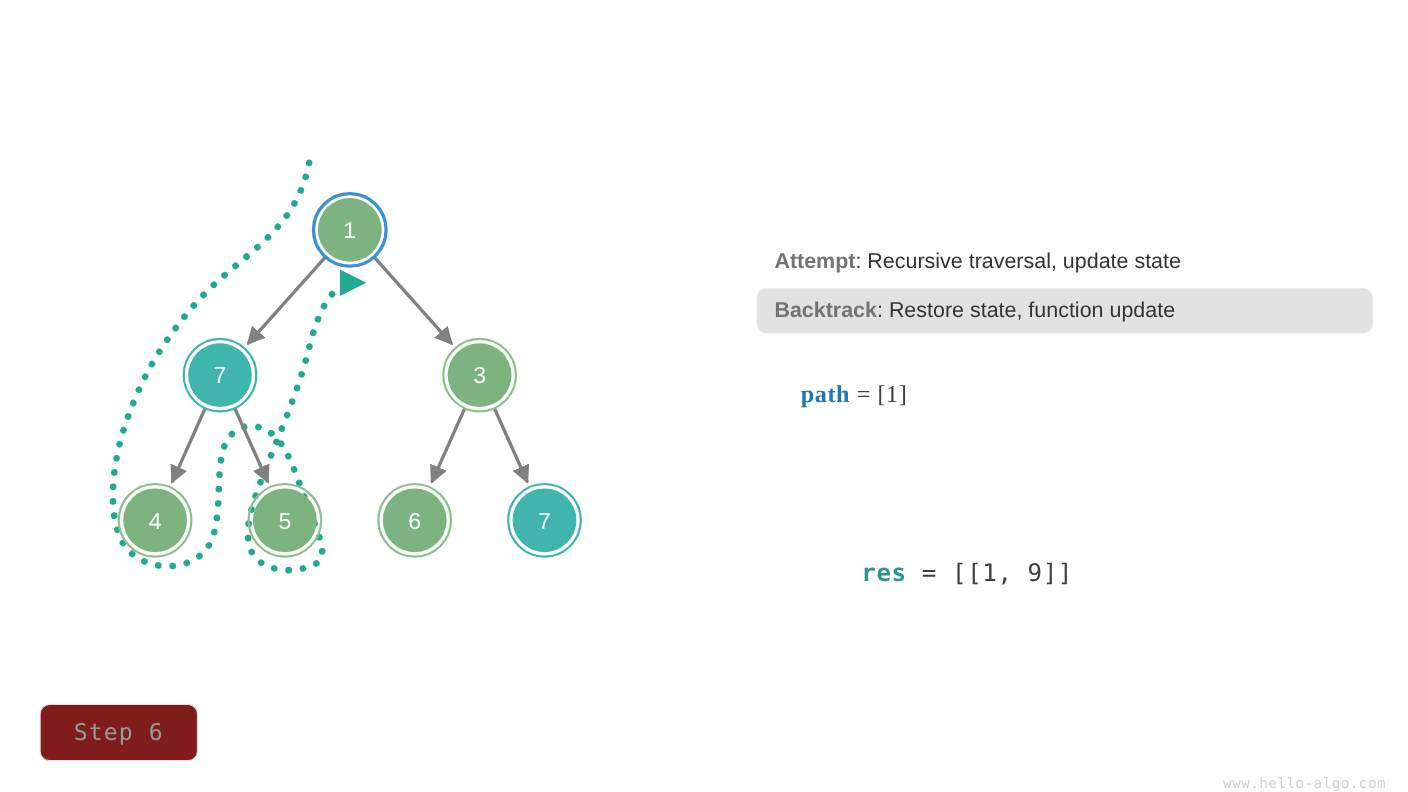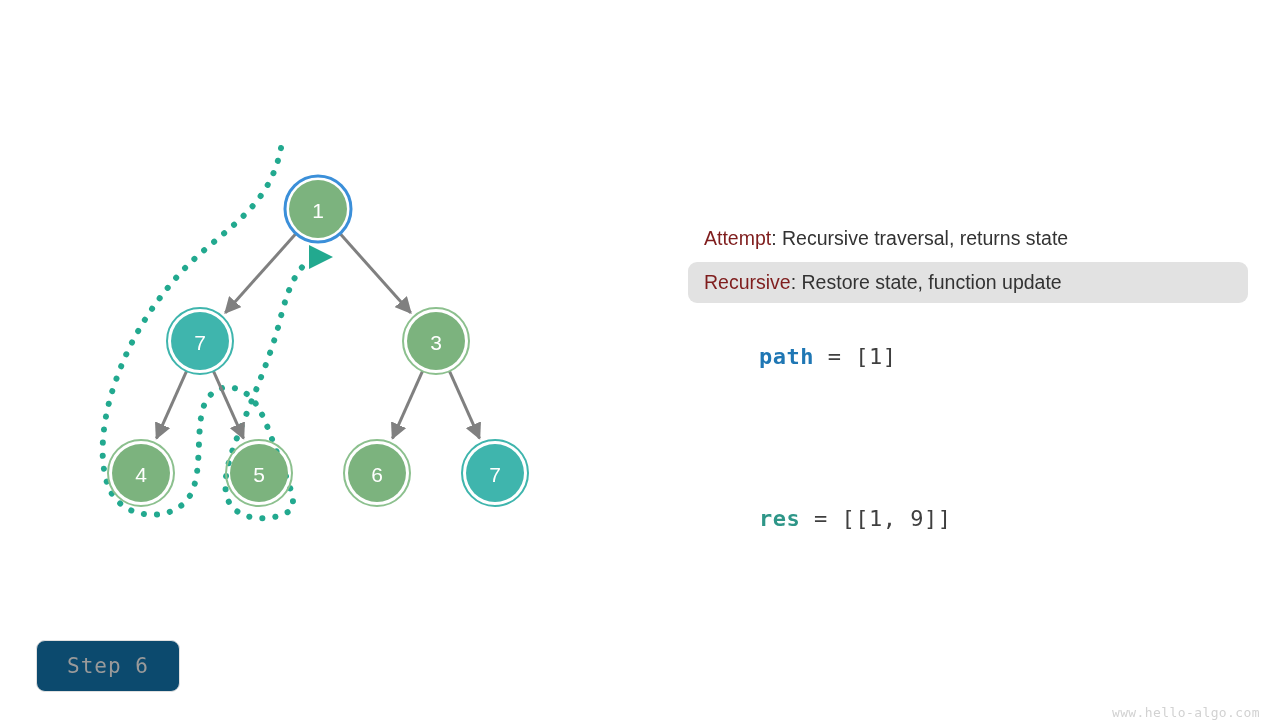--- a/index.html
+++ b/index.html
@@ -57,8 +57,8 @@
     background: #e2e2e2;
   }
   .legend-row b {
-    font-weight: normal;
-    color: #7f1d1d;
+    font-weight: bold;
+    color: #737373;
   }
 
   .code-line {

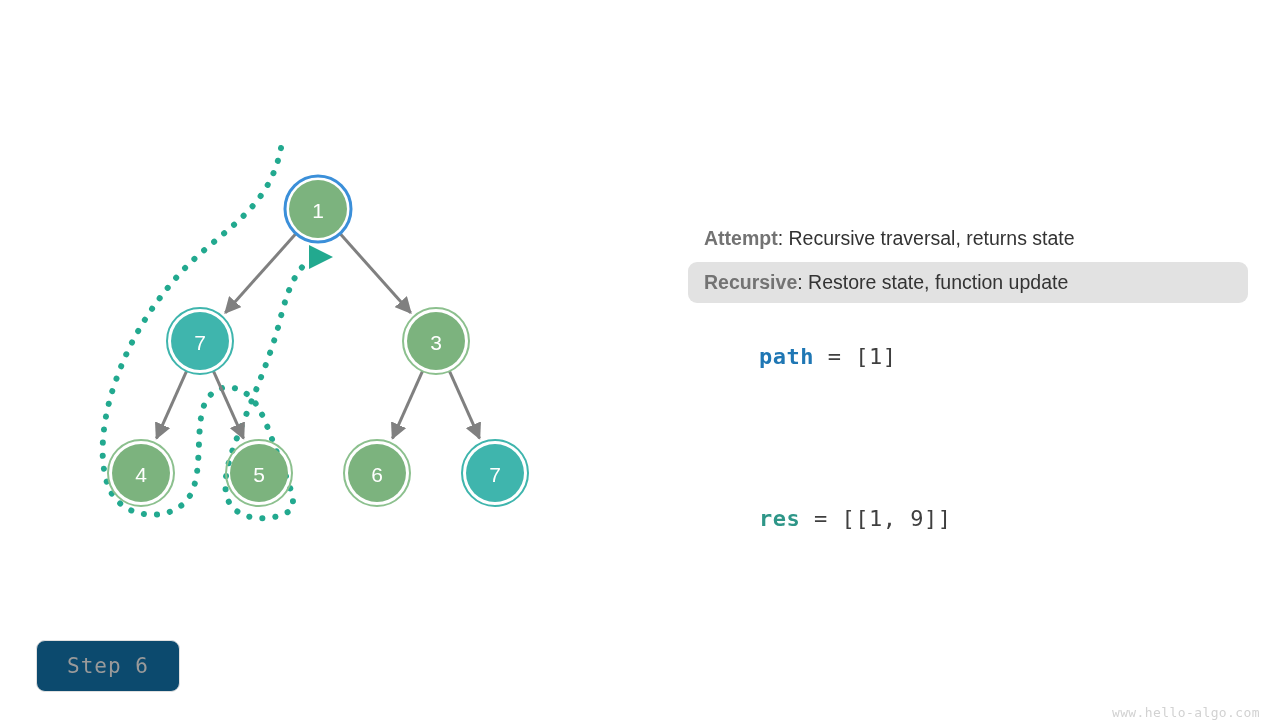--- a/index.html
+++ b/index.html
@@ -185,7 +185,7 @@
 <div id="info-panel">
 
   <div class="legend-row">
-    <b>Attempt</b><span>: Recursive traversal, returns state</span>
+    <b>Attempt</b><span>: Recursive traversal, update state</span>
   </div>
 
   <div class="legend-row highlight">

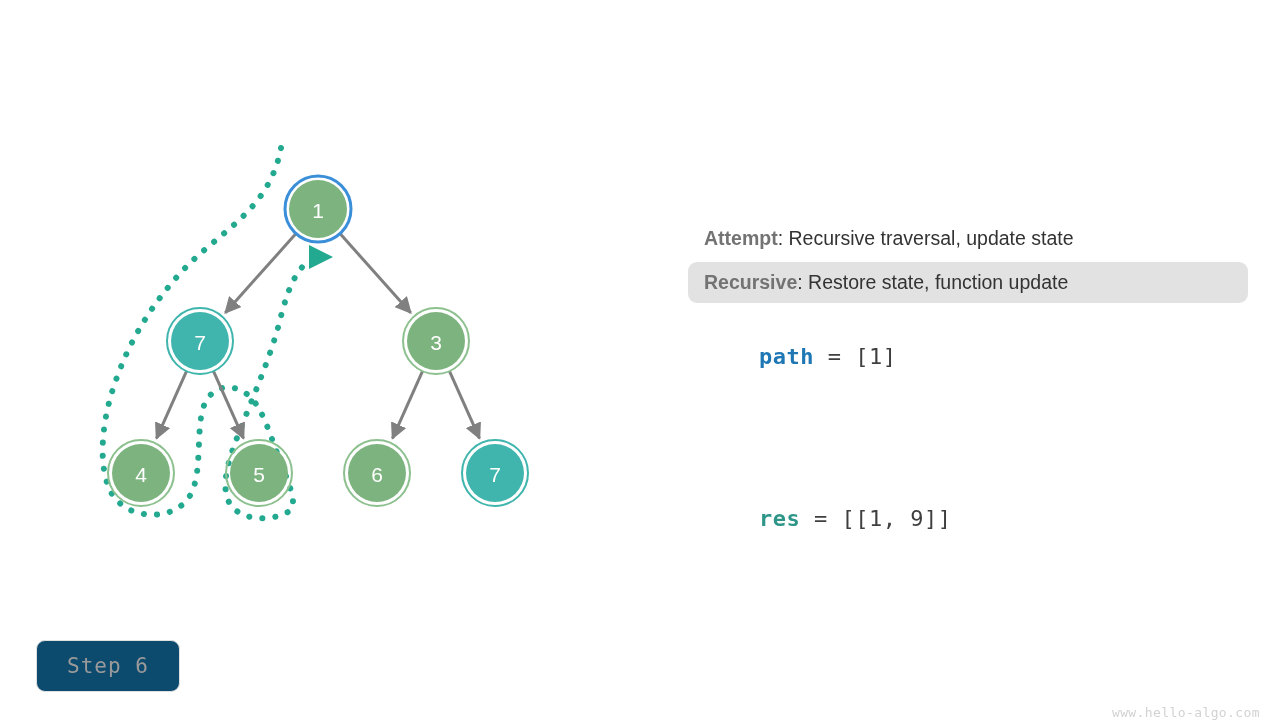--- a/index.html
+++ b/index.html
@@ -189,7 +189,7 @@
   </div>
 
   <div class="legend-row highlight">
-    <b>Recursive</b><span>: Restore state, function update</span>
+    <b>Backtrack</b><span>: Restore state, function update</span>
   </div>
 
   <div class="code-line" id="code-path-line">

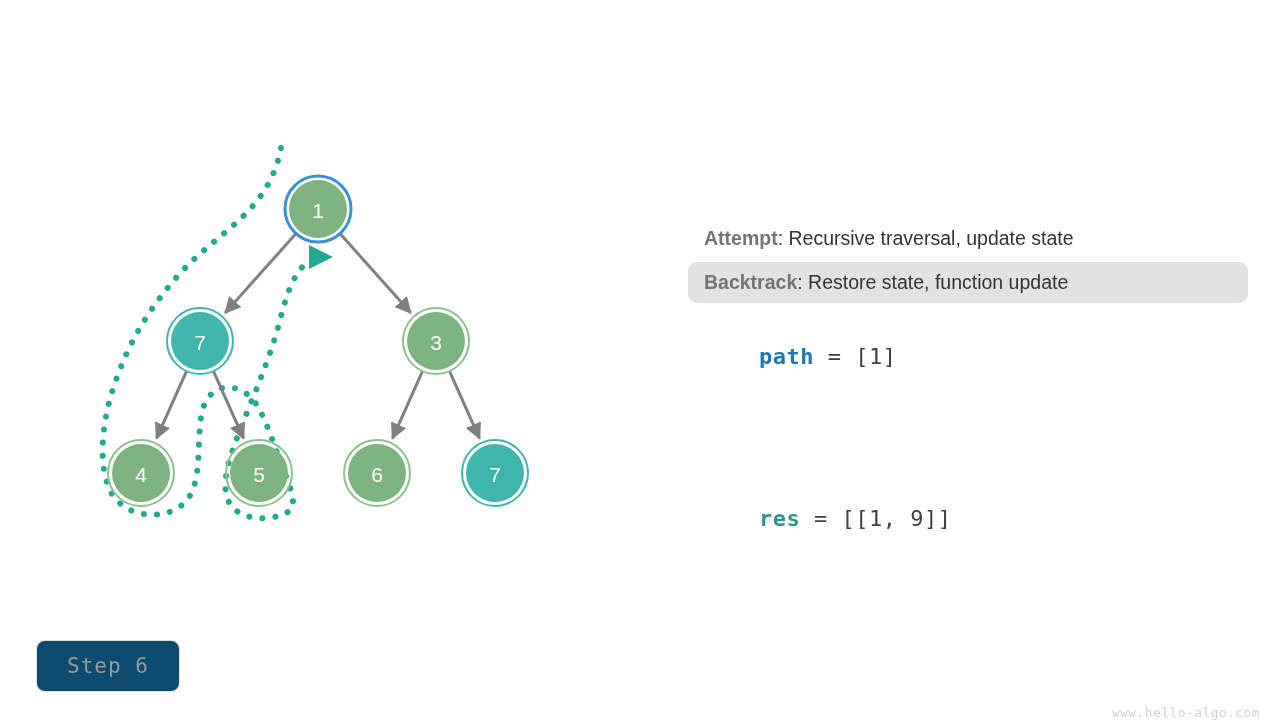--- a/index.html
+++ b/index.html
@@ -69,7 +69,7 @@
     white-space: pre;
     padding-left: 16px;
   }
-  #code-path-line { margin-top: 16px; }
+  #code-path-line { margin-top: 16px; font-family: Liberation Serif, serif; }
   #code-res-line  { margin-top: 87px; }
   .var-path { color: #1f77b4; font-weight: bold; }
   .var-res  { color: #2e9688; font-weight: bold; }

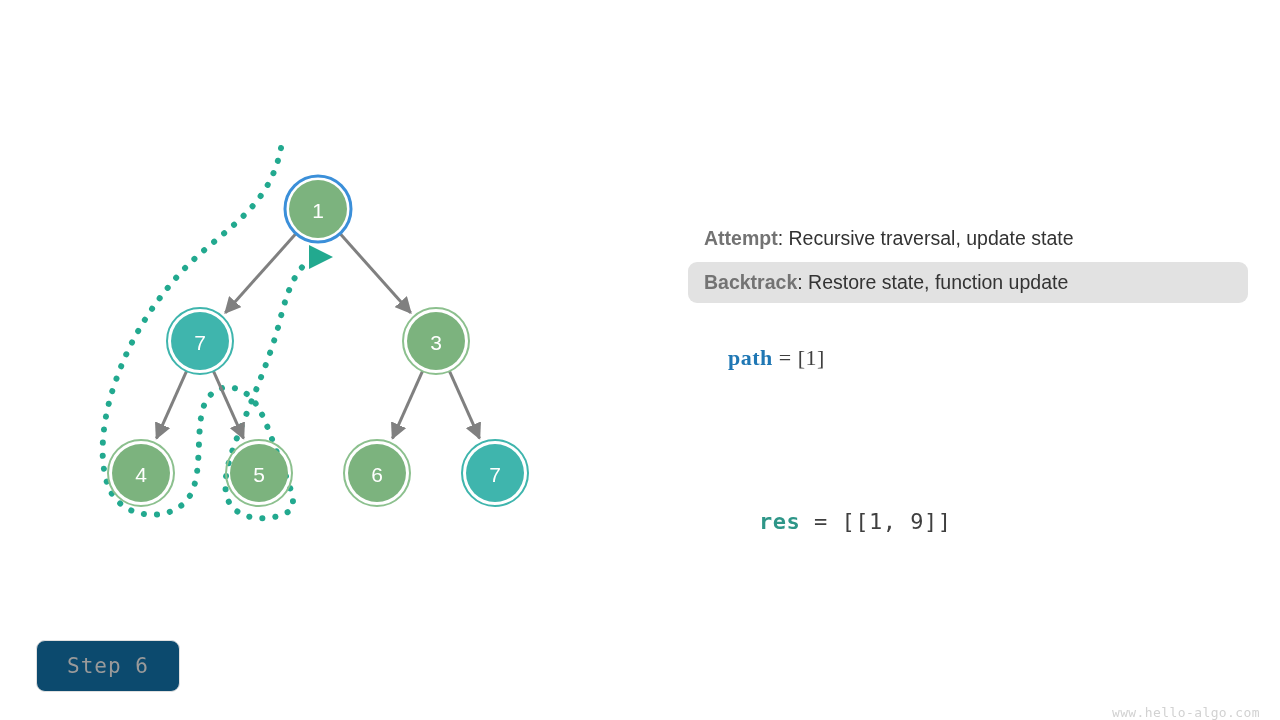--- a/index.html
+++ b/index.html
@@ -72,7 +72,7 @@
   #code-path-line { margin-top: 16px; font-family: Liberation Serif, serif; }
   #code-res-line  { margin-top: 87px; }
   .var-path { color: #1f77b4; font-weight: bold; }
-  .var-res  { color: #2e9688; font-weight: bold; }
+  .var-res  { color: #2e9688; font-weight: bold; margin-left: 24px; }
 
   
   #step-badge {

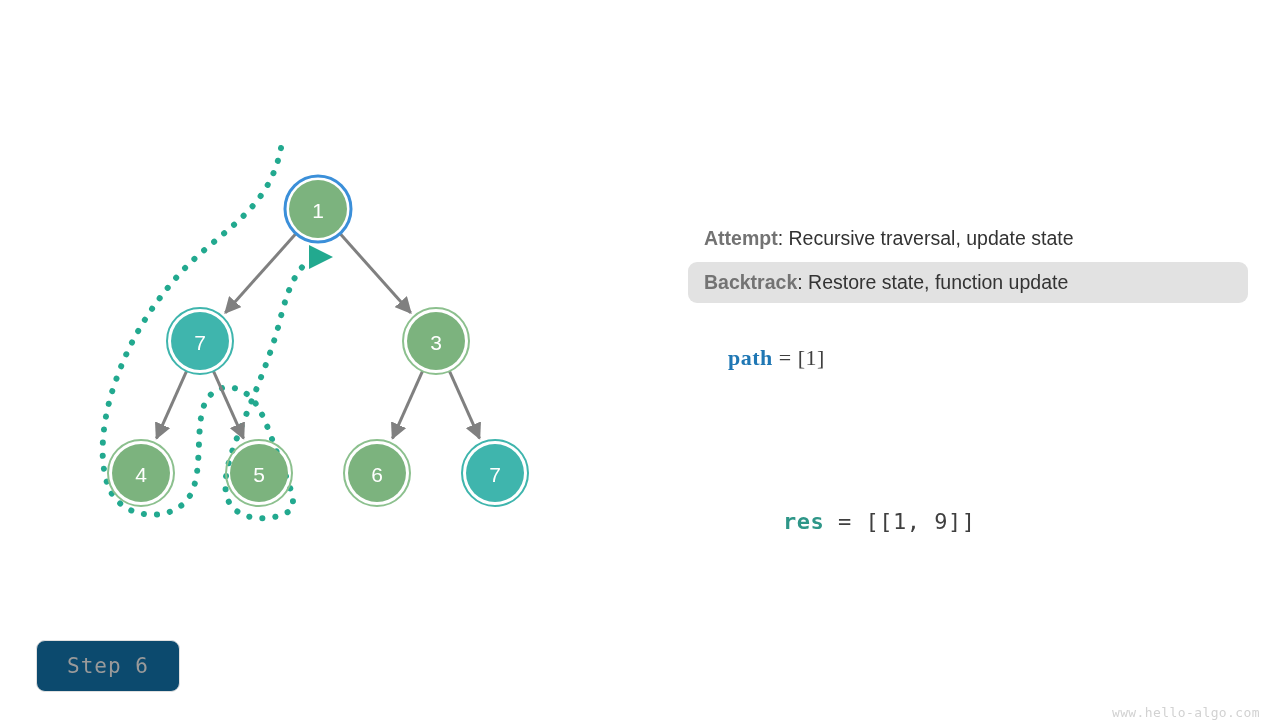--- a/index.html
+++ b/index.html
@@ -84,7 +84,7 @@
     box-sizing: border-box;
     border: 1px solid #e0e0e0;
     border-radius: 9px;
-    background: #0c4a6e;
+    background: #7f1d1d;
     display: flex;
     align-items: center;
     justify-content: center;

